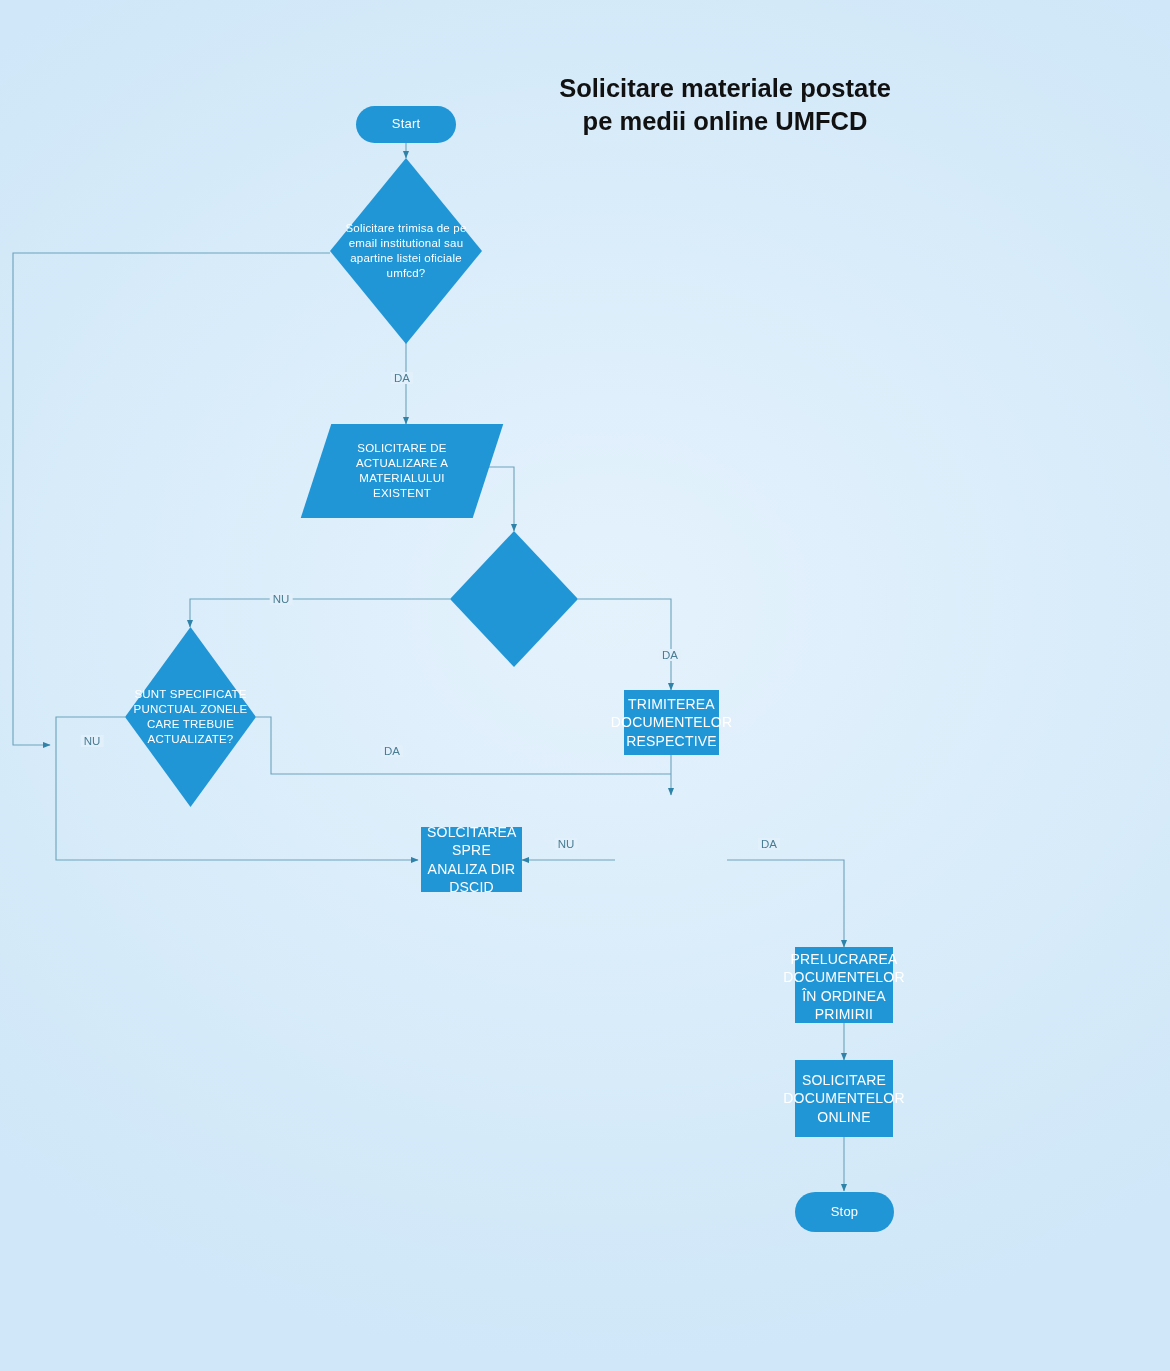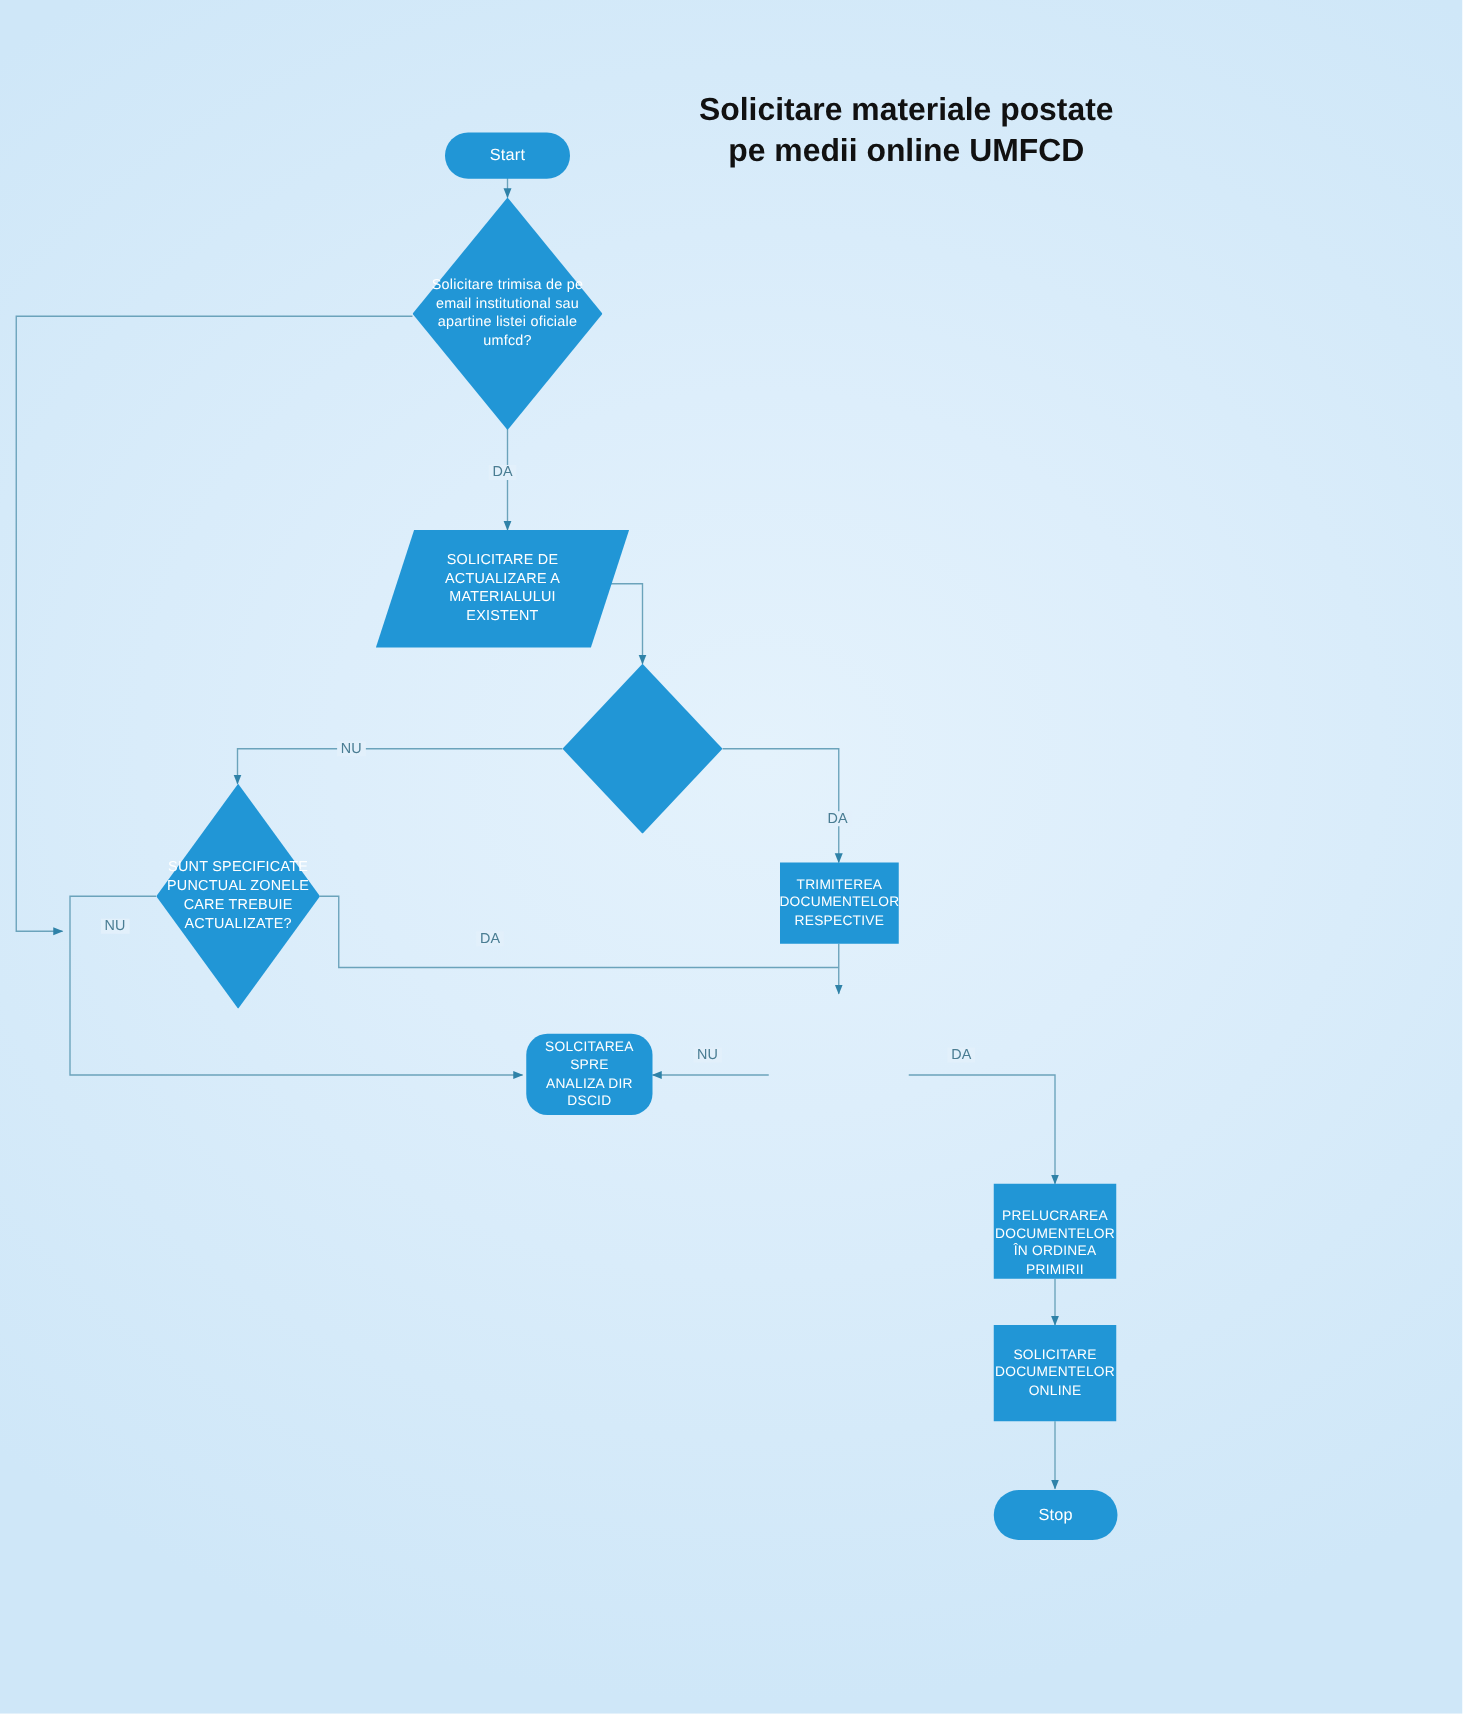--- a/index.html
+++ b/index.html
@@ -47,7 +47,7 @@
   
   .process {
     background: #2196d6;
-    font-size: 11px;
+    font-size: 14px;
   }
   
   .parallelogram {

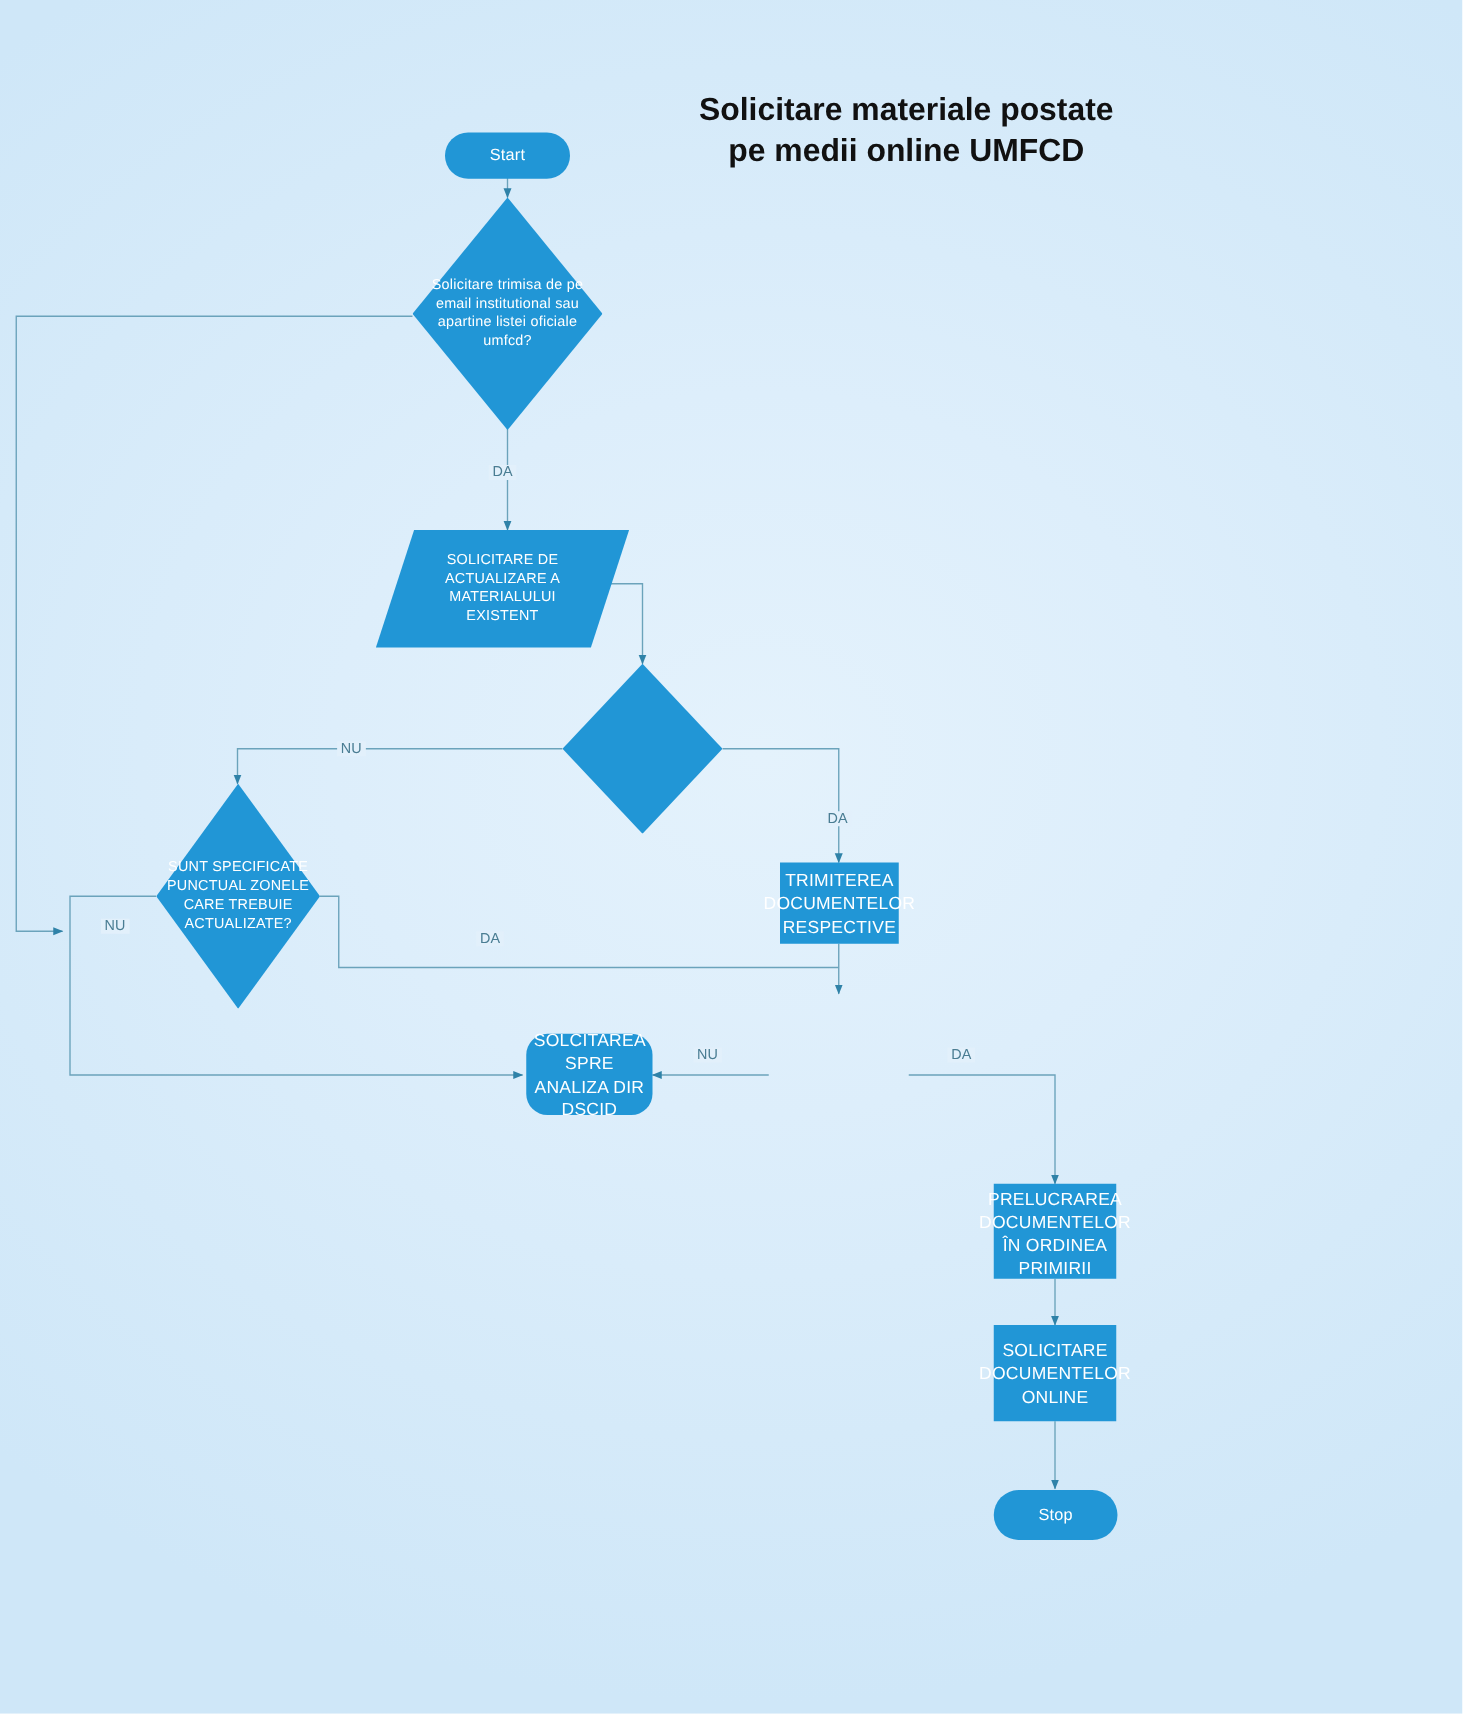--- a/index.html
+++ b/index.html
@@ -183,7 +183,7 @@
 RESPECTIVE</span>
   </div>
 
-  <div class="node process" style="left:421px; top:827px; width:101px; height:65px;border-radius:17px;">
+  <div class="node process" style="left:421px; top:827px; width:101px; height:65px;">
     <span class="txt">SOLCITAREA SPRE
 ANALIZA DIR
 DSCID</span>

